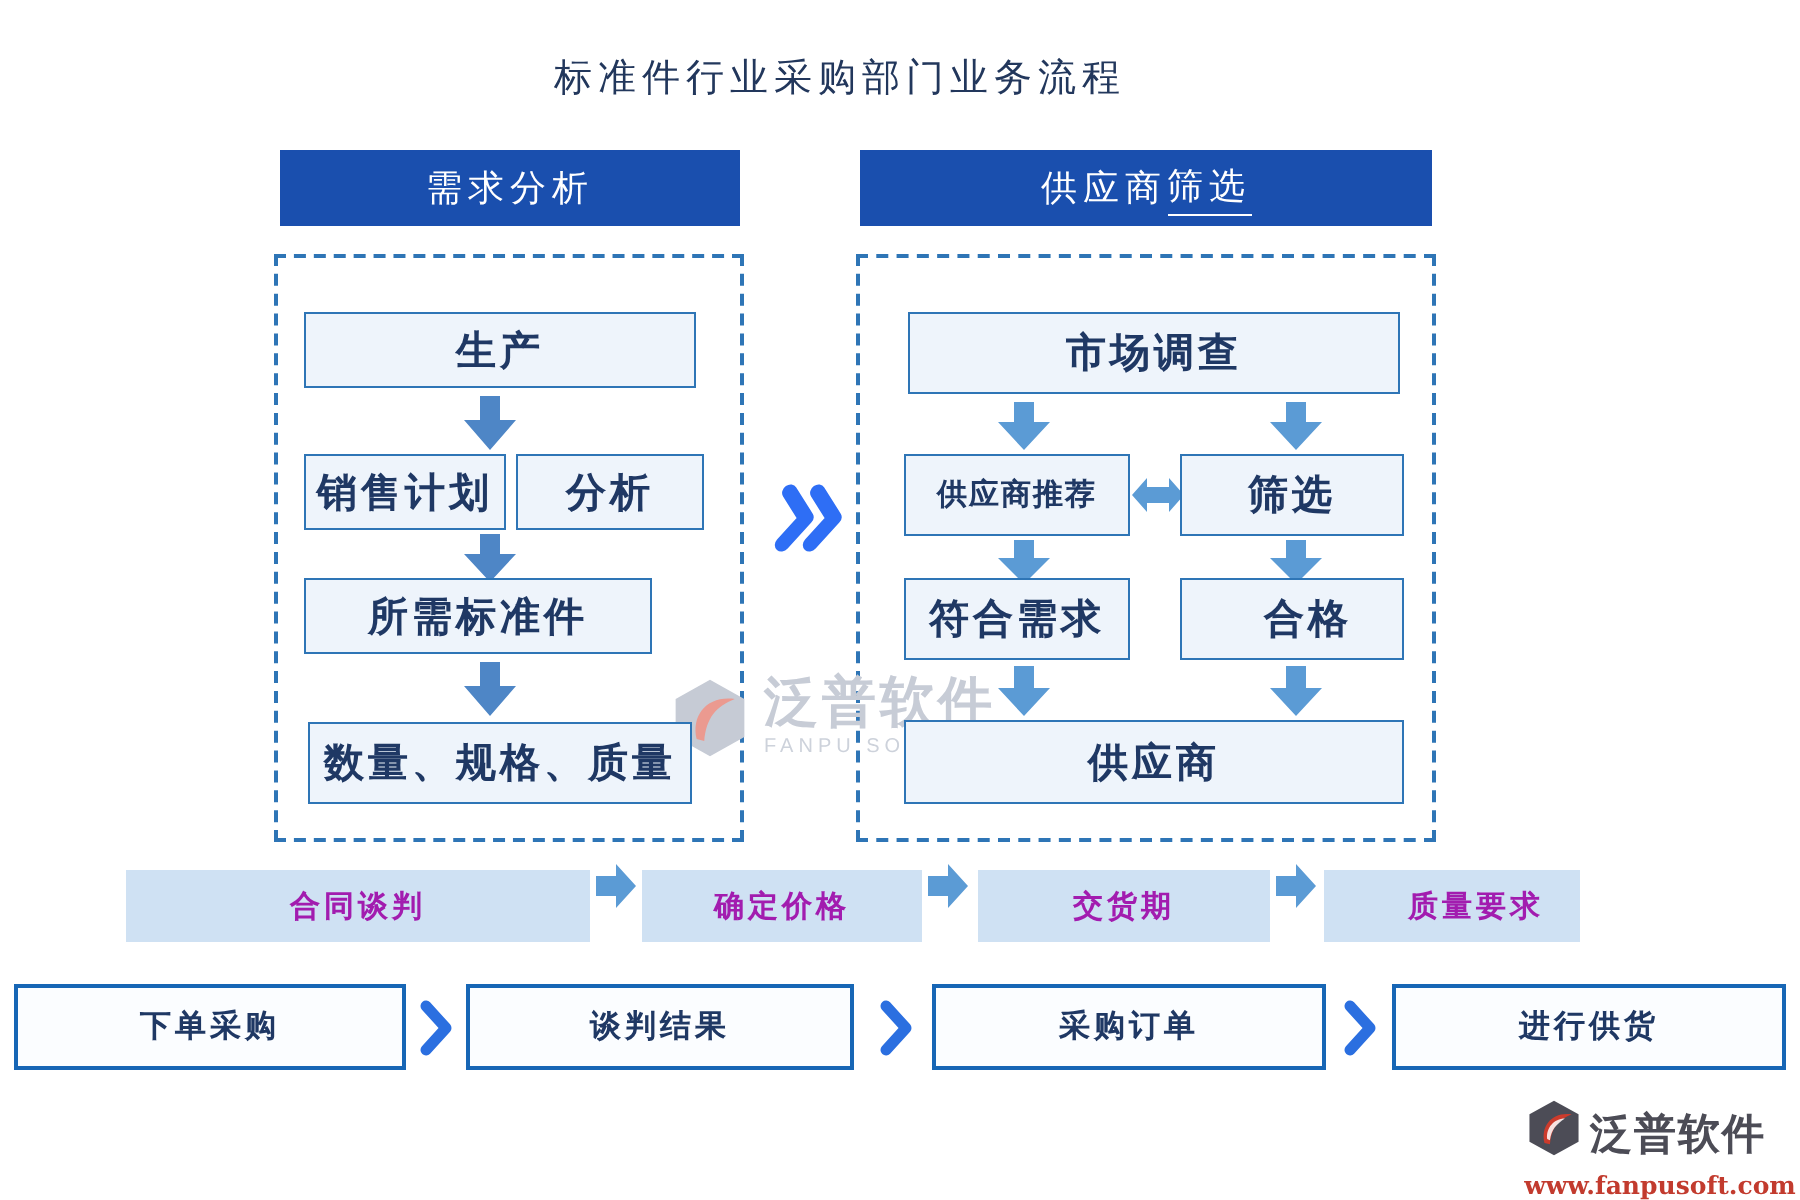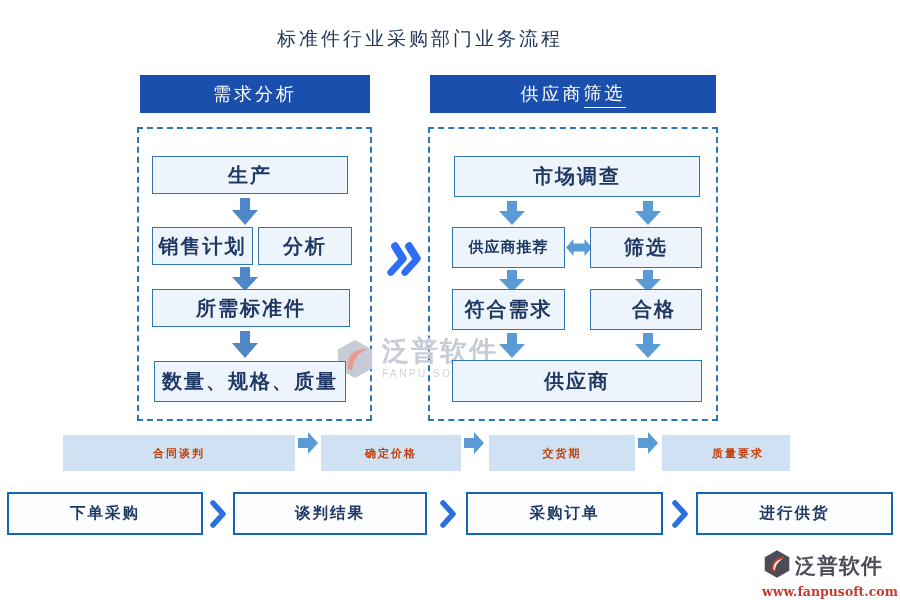--- a/index.html
+++ b/index.html
@@ -79,7 +79,7 @@
       </svg>
   </div>
 
-  <div class="node" style="left:152px;top:289px;width:198px;height:38px;">所需标准件</div>
+  <div class="node" style="left:152px;top:289px;width:174px;height:38px;">所需标准件</div>
 
   <div class="arrow" style="left:232px;top:331px;">
     <svg width="26" height="27" viewBox="0 0 26 27">

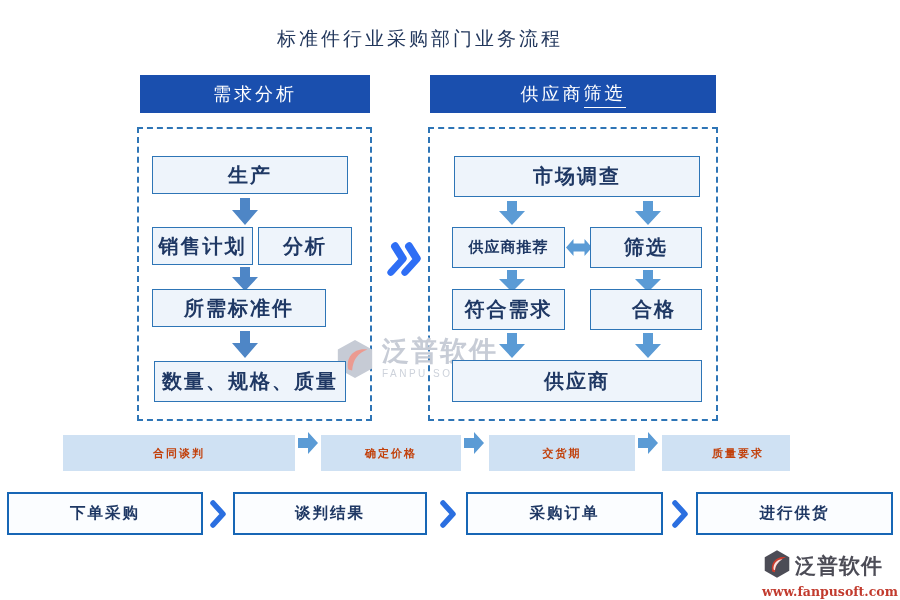--- a/index.html
+++ b/index.html
@@ -29,8 +29,8 @@
   .fill-right{fill:#5b9bd5;}
   .lite{
     position:absolute;box-sizing:border-box;height:36px;background:#cfe1f3;
-    color:#c2410c;display:flex;align-items:center;justify-content:center;
-    font-size:11px;font-weight:600;letter-spacing:2px;z-index:3;
+    color:#a21caf;display:flex;align-items:center;justify-content:center;
+    font-size:15px;font-weight:600;letter-spacing:2px;z-index:3;
   }
   .order{
     position:absolute;box-sizing:border-box;height:43px;background:#fbfdff;border:2px solid #1766b5;

